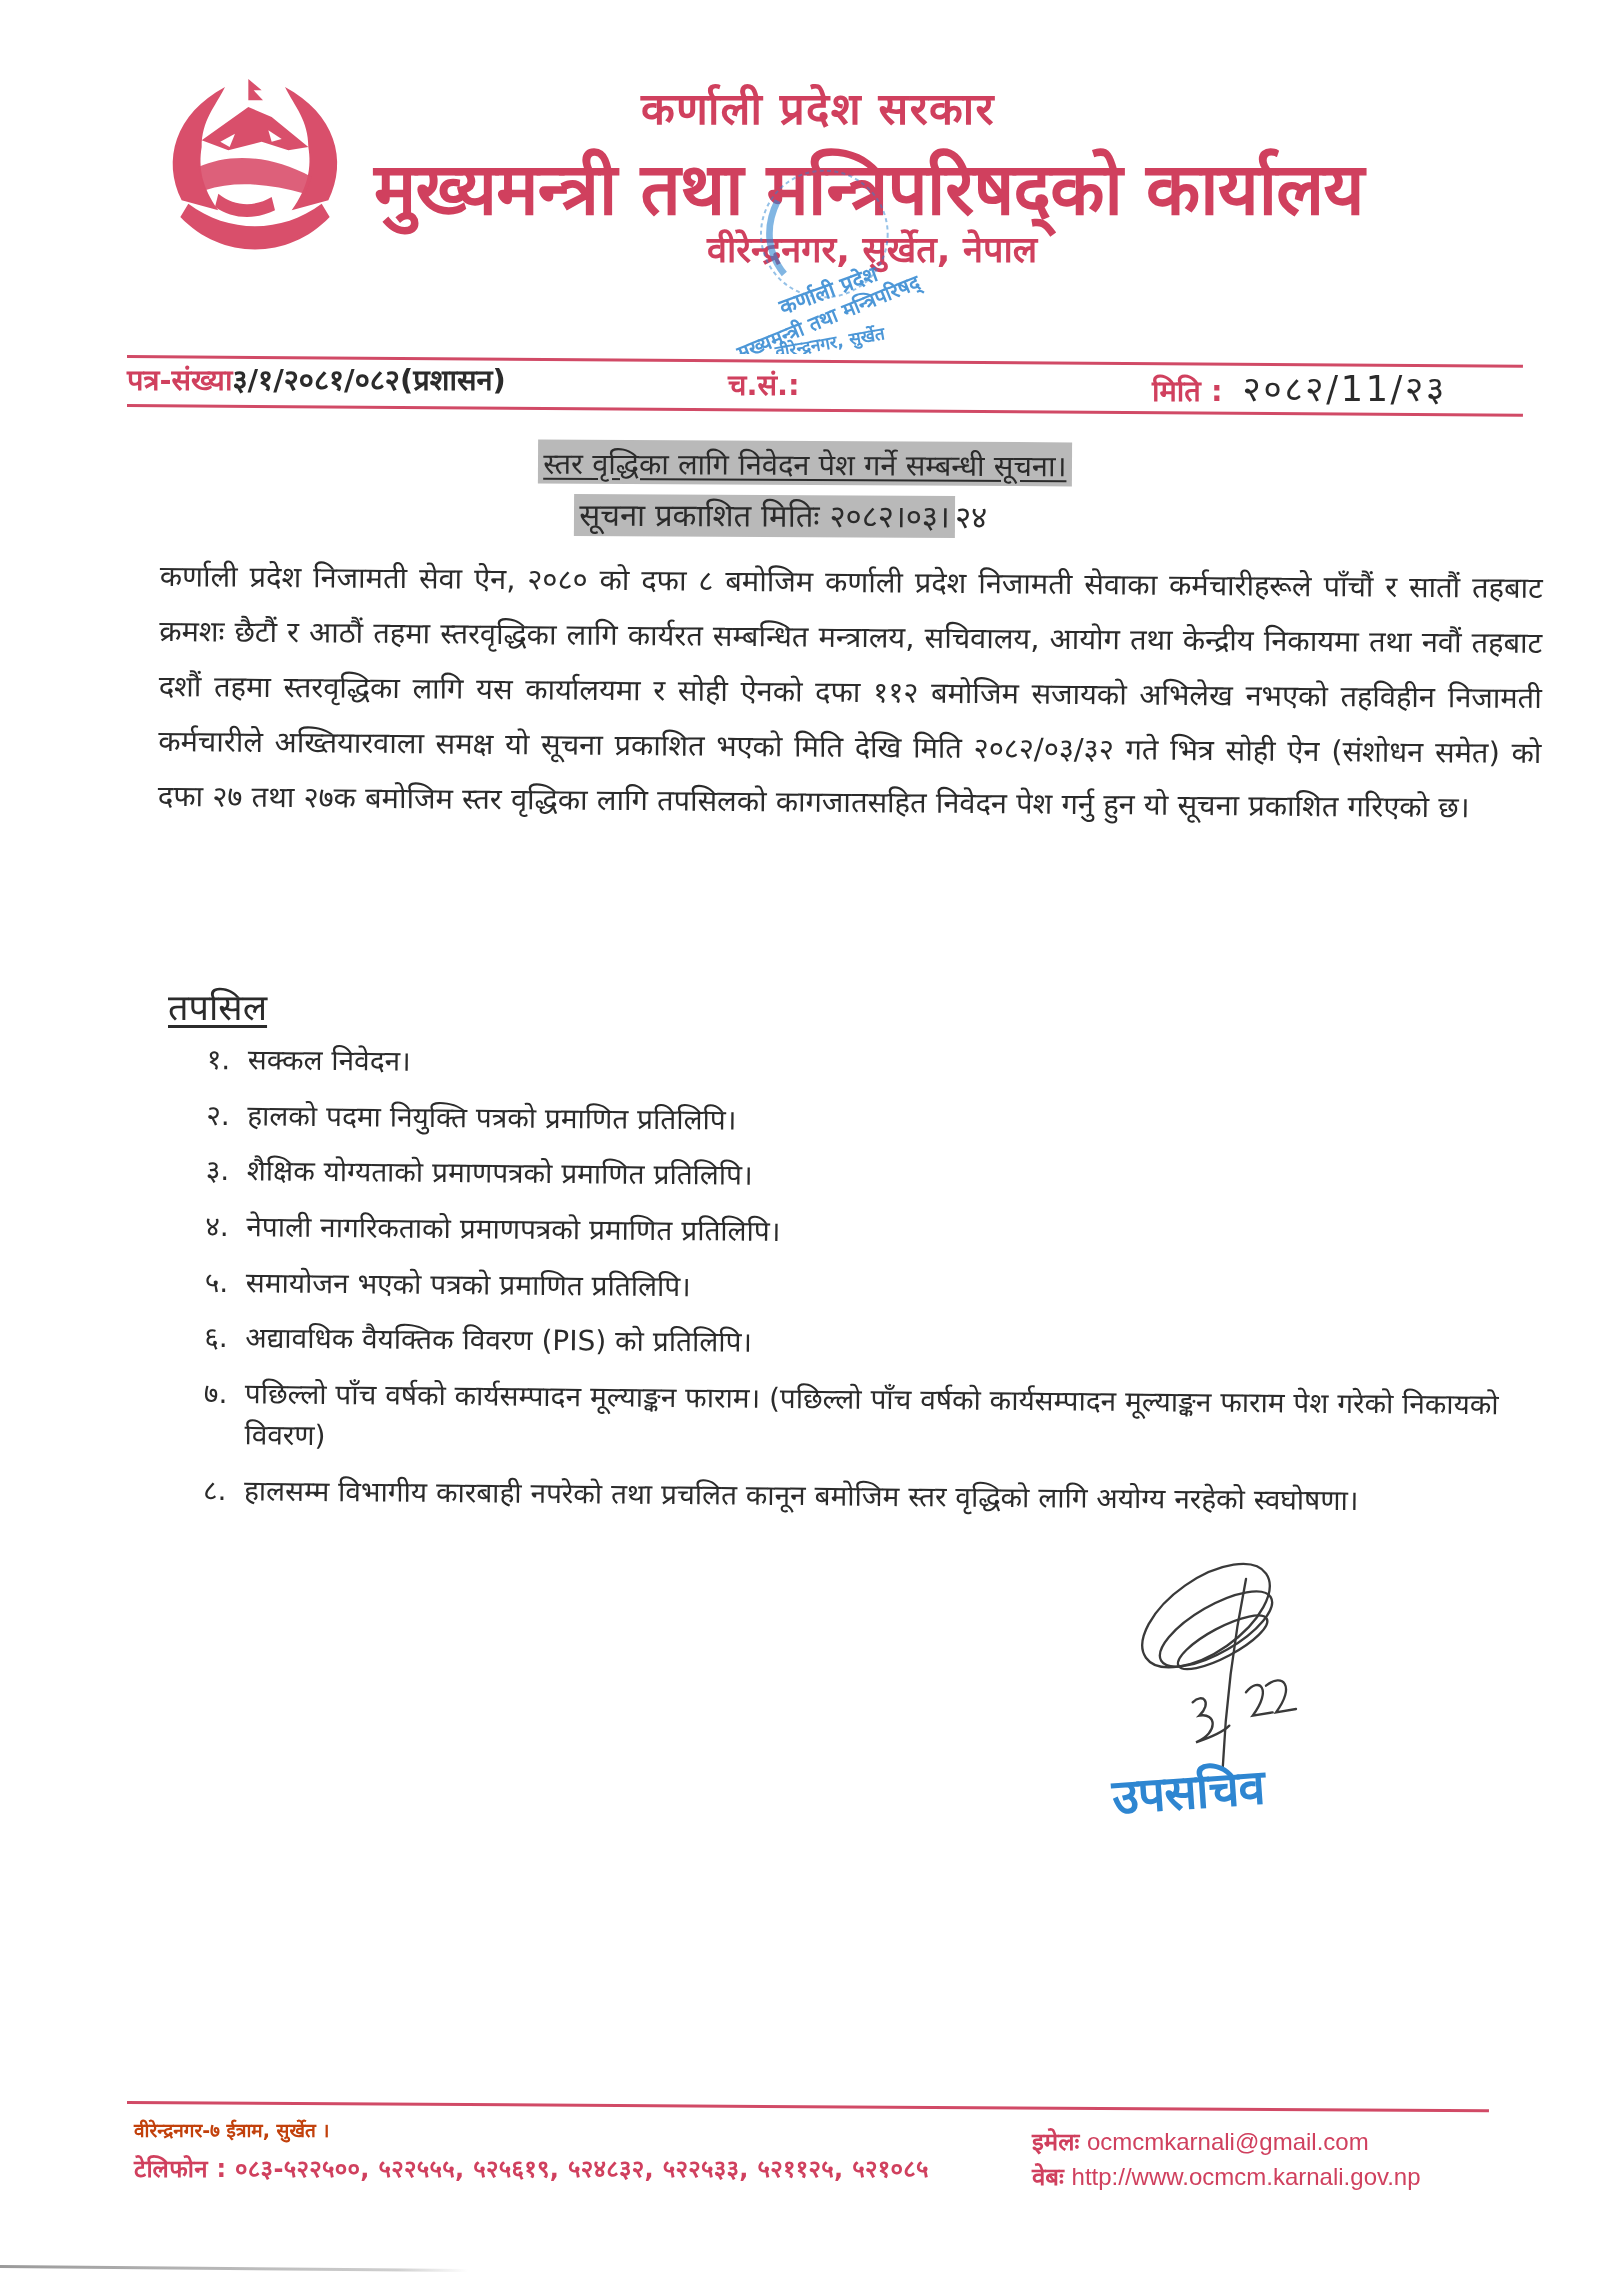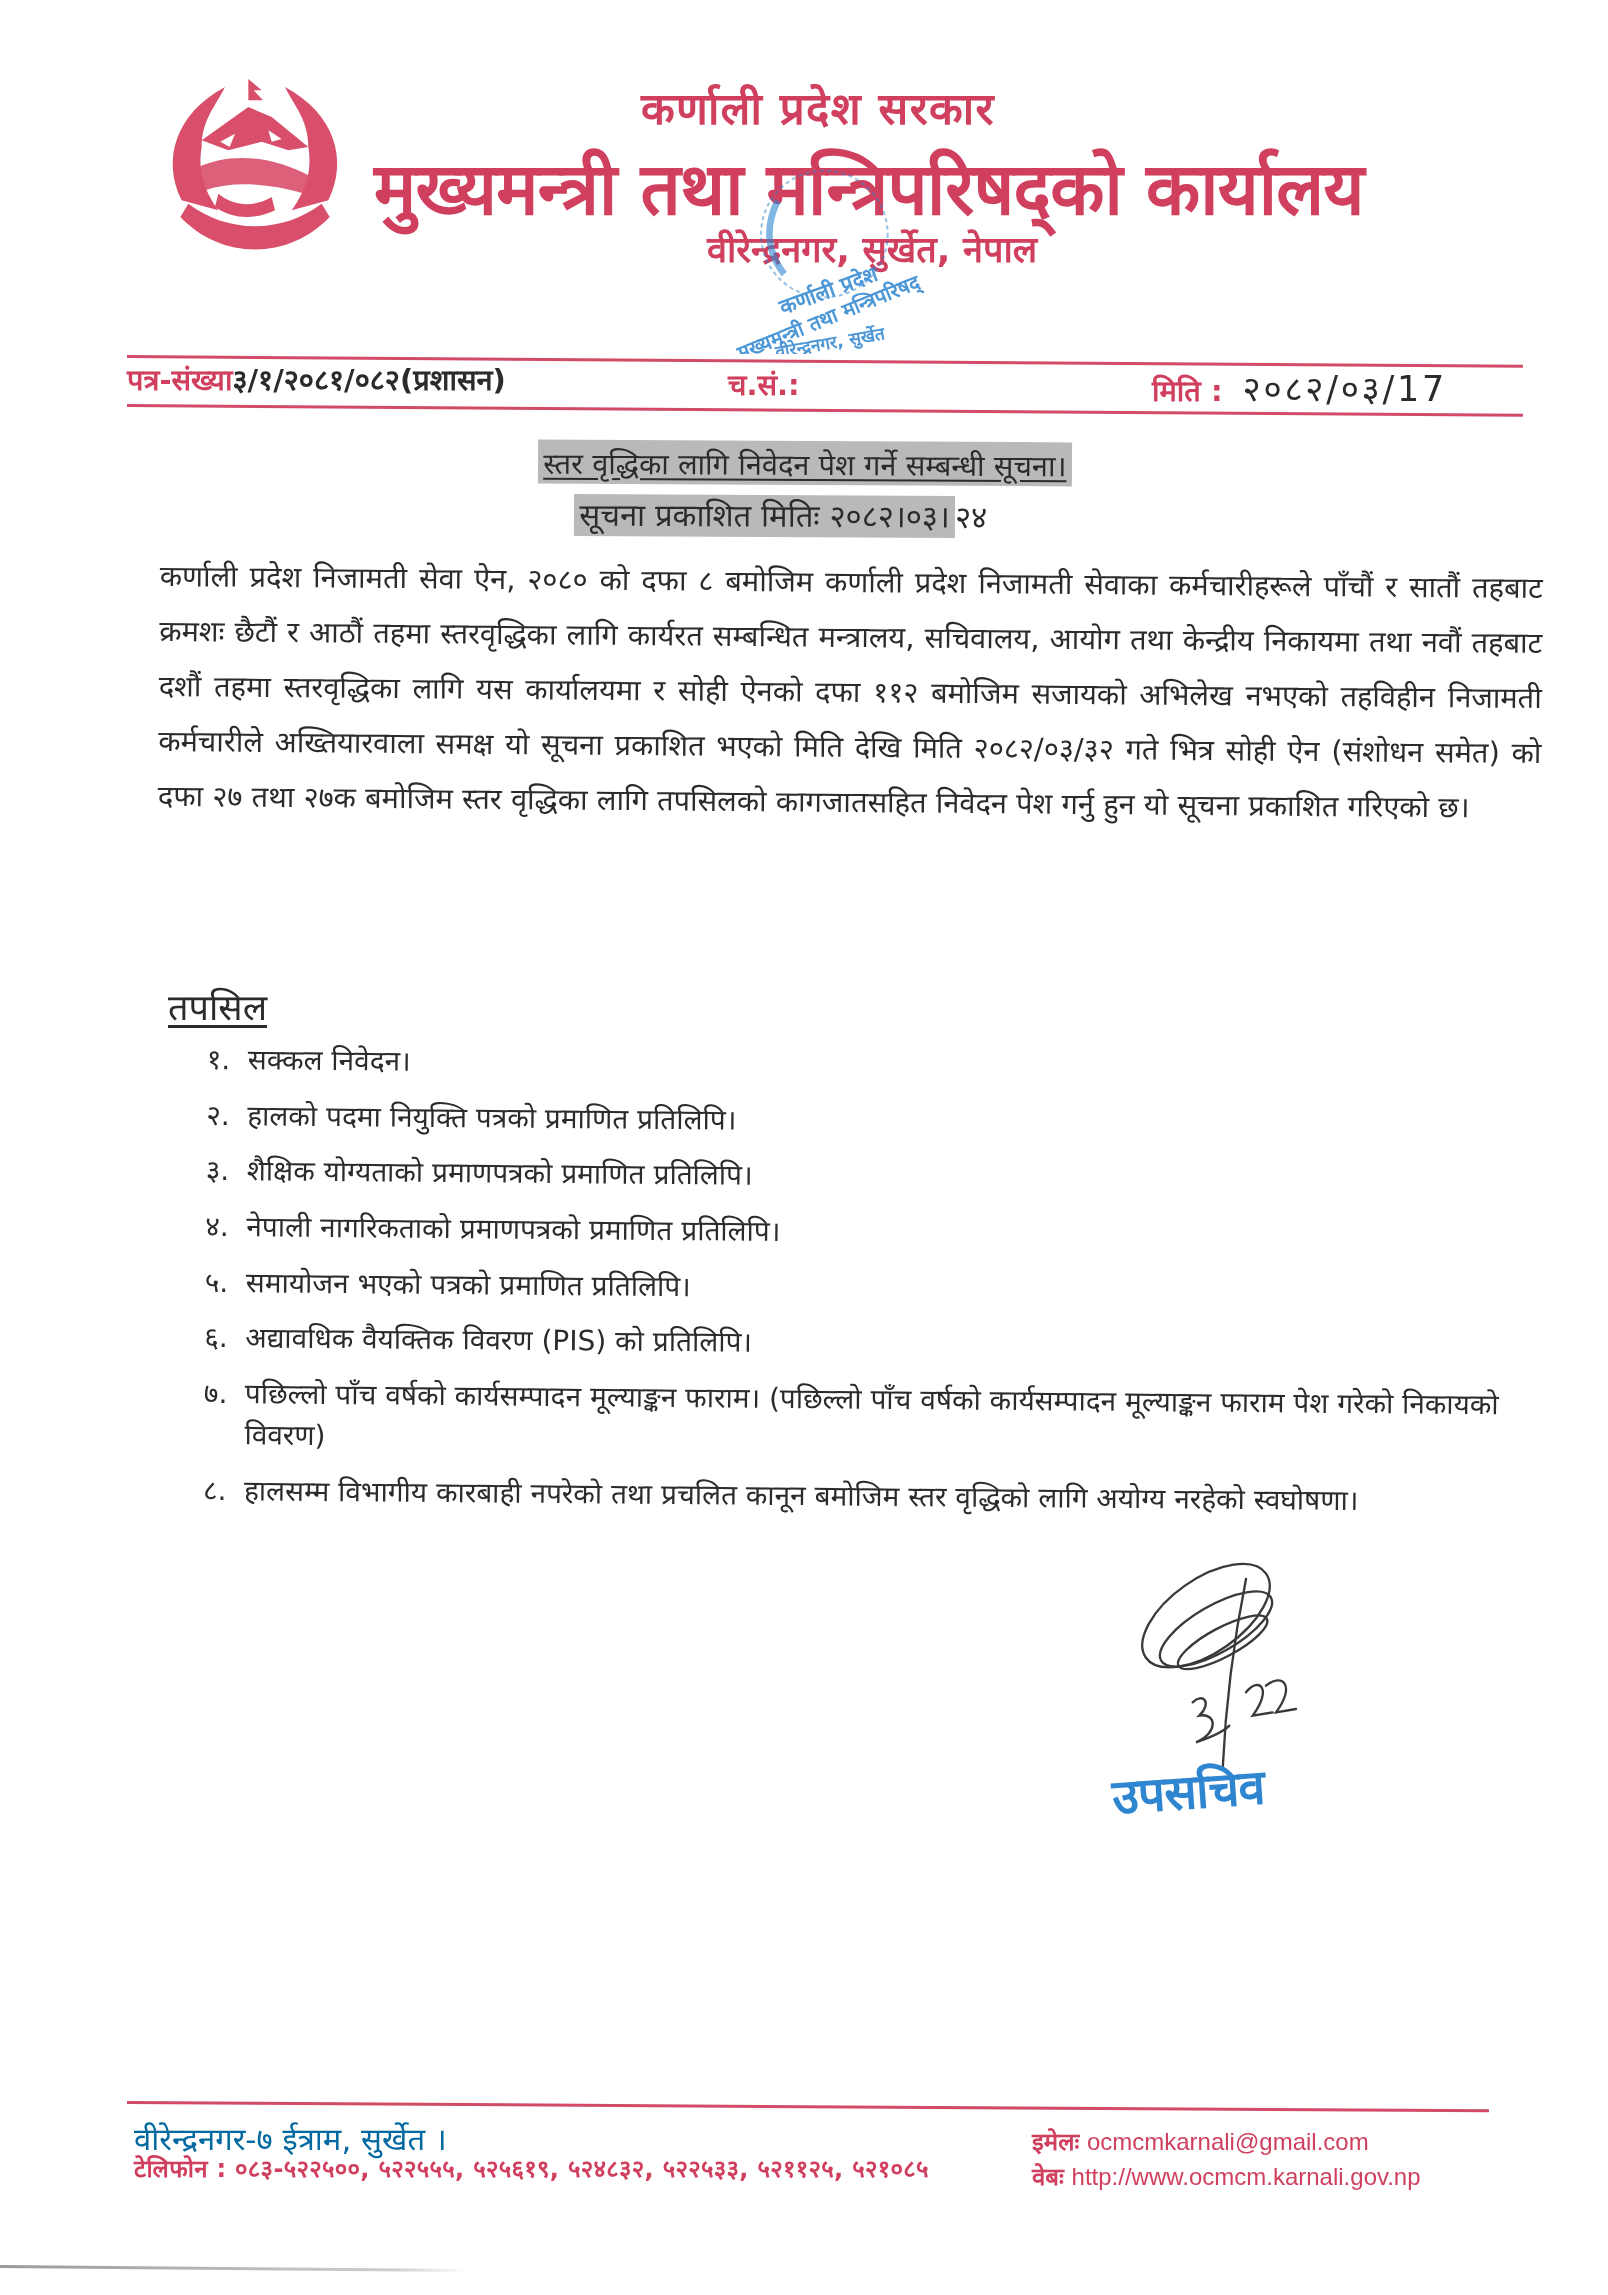--- a/index.html
+++ b/index.html
@@ -136,7 +136,7 @@
     <span class="ref-val"></span>
   </div>
   <div class="ref-right">
-    <span class="ref-label">मिति :</span><span class="ref-val">२०८२/०३/17</span>
+    <span class="ref-label">मिति :</span><span class="ref-val">२०८२/11/२३</span>
   </div>
 </div>
 

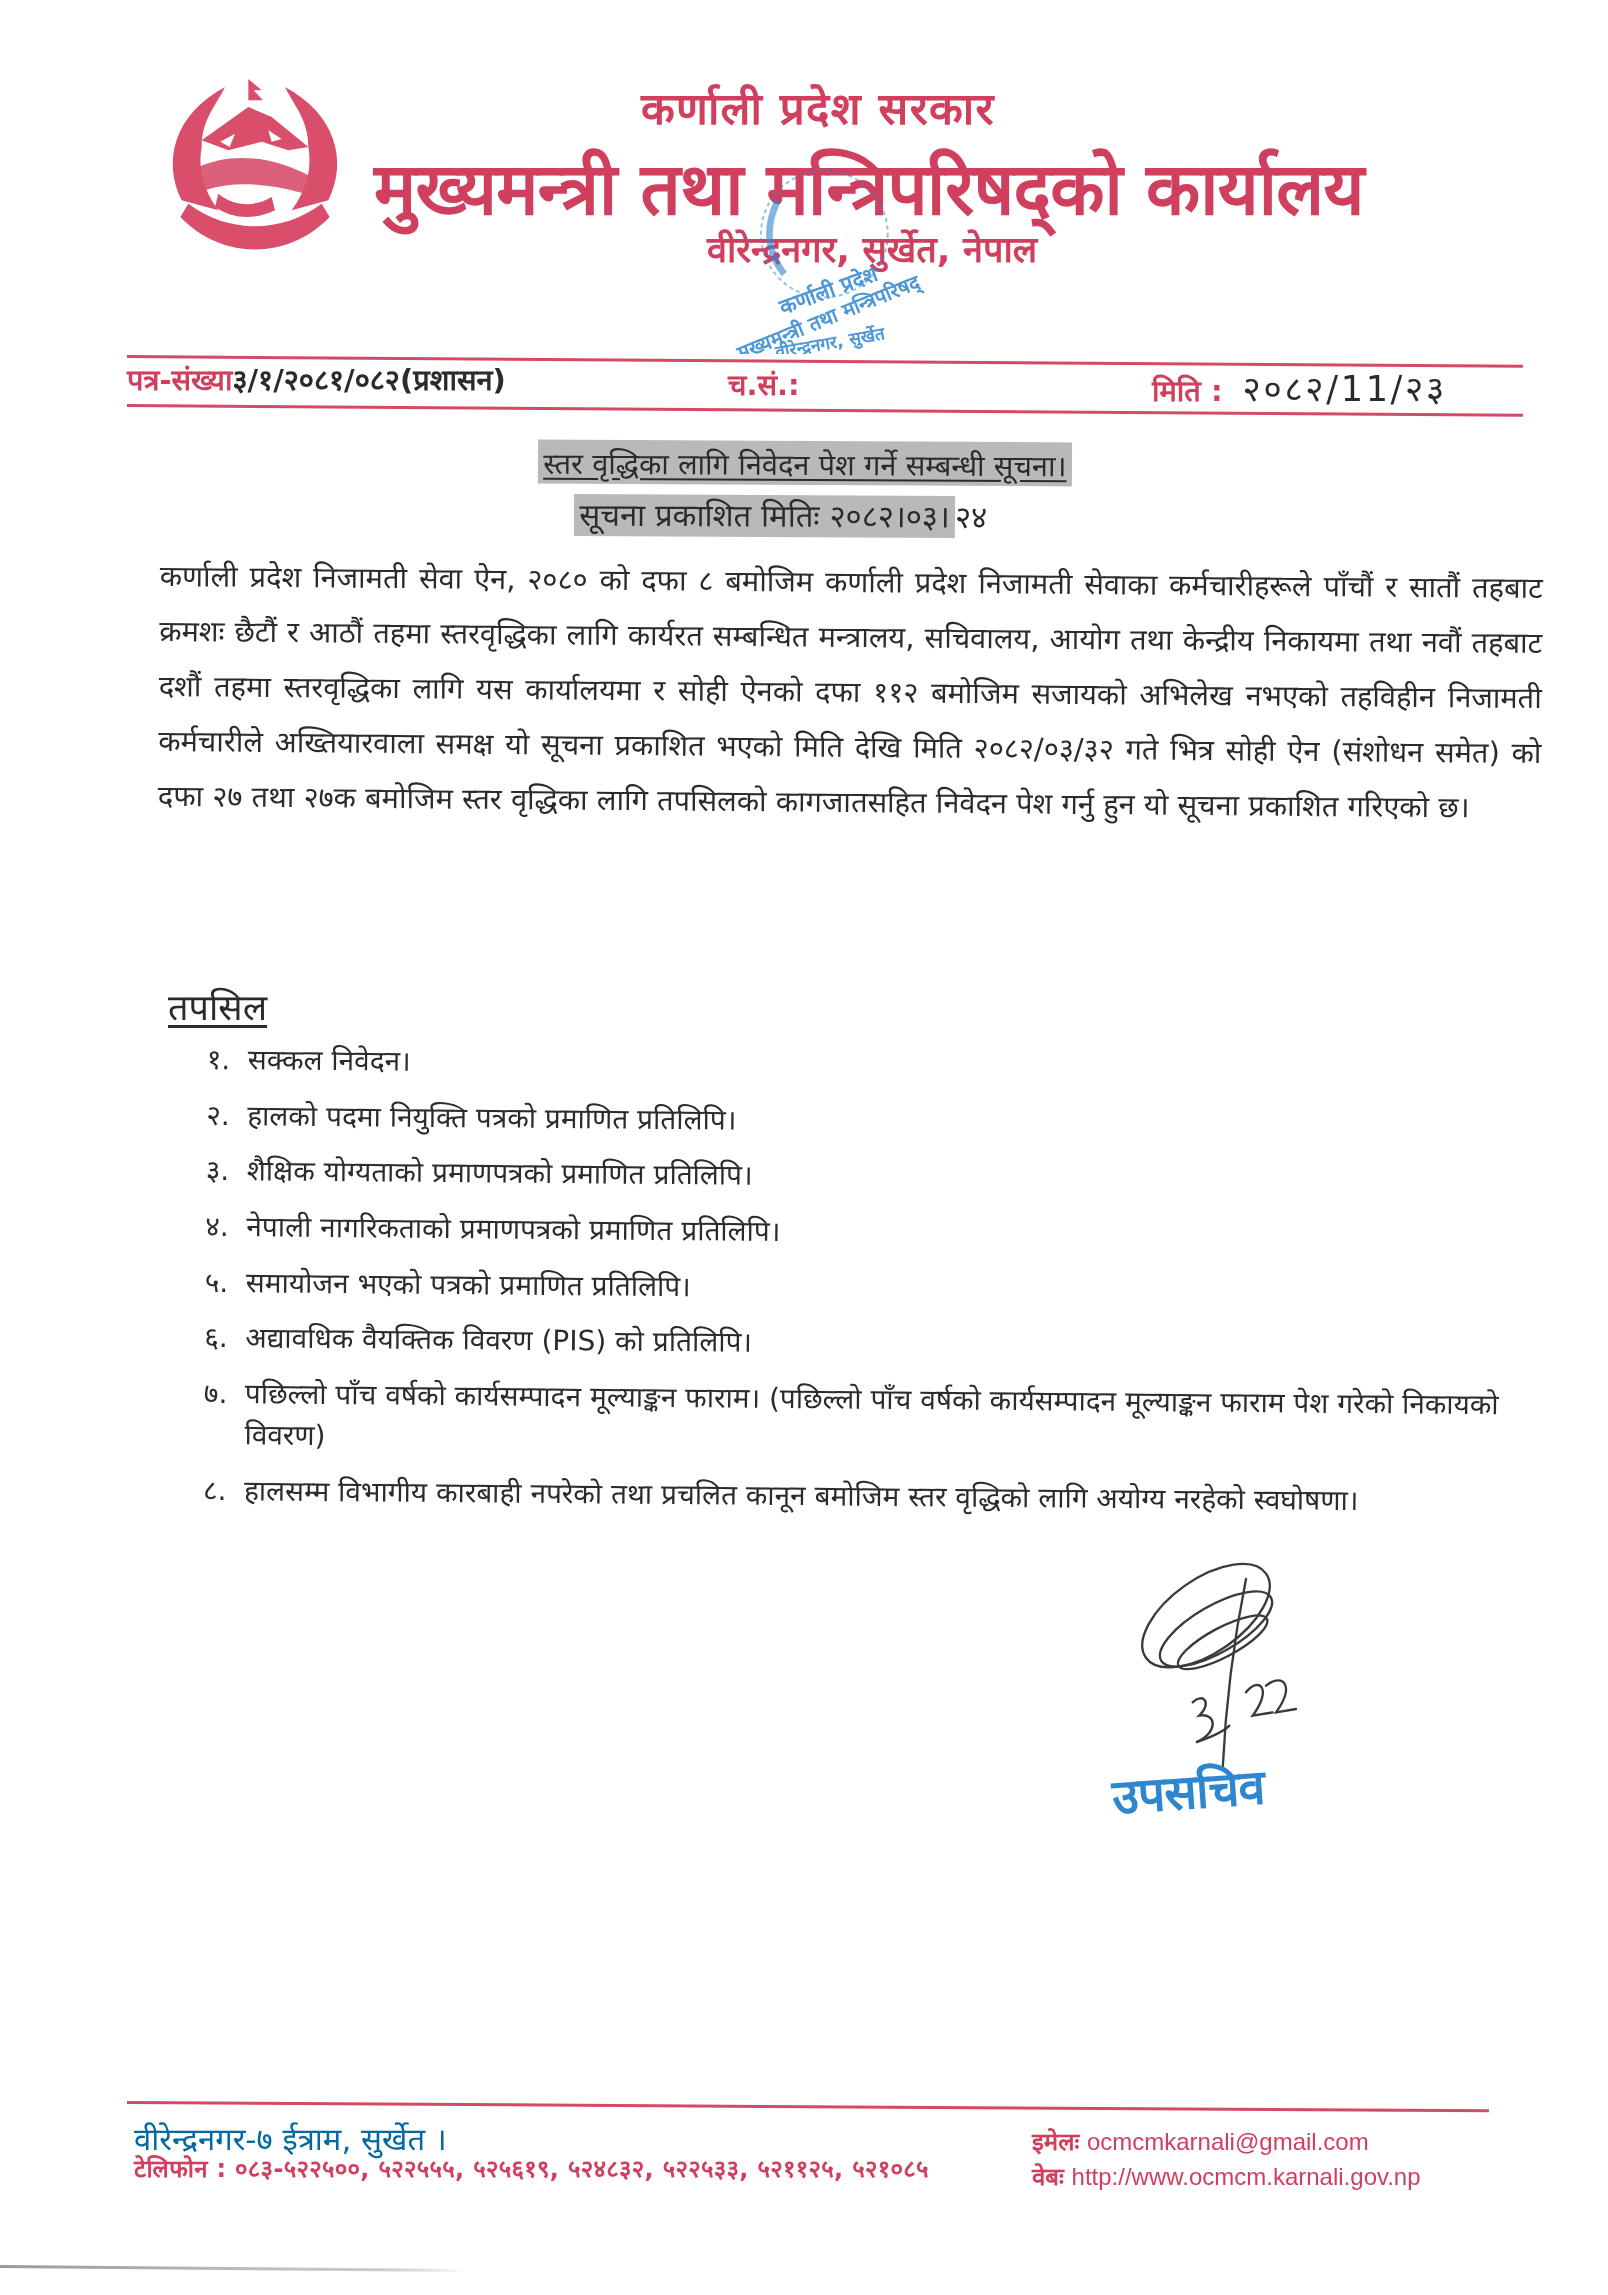--- a/index.html
+++ b/index.html
@@ -74,7 +74,7 @@
     }
 
     
-    .foot-addr { left: 134px; top: 2117px; font-size: 31px; font-weight: normal; color: #0369a1; white-space: nowrap; }
+    .foot-addr { left: 134px; top: 2117px; font-size: 19px; font-weight: bold; color: #c2410c; white-space: nowrap; }
     .foot-phone { left: 134px; top: 2151px; font-size: 24px; font-weight: bold; color: #d0405e; white-space: nowrap; letter-spacing: 0.3px; text-align: right; }
     .foot-email { left: 1032px; top: 2124px; font-size: 24px; color: #d0405e; white-space: nowrap; }
     .foot-web { left: 1032px; top: 2159px; font-size: 24px; color: #d0405e; white-space: nowrap; }

